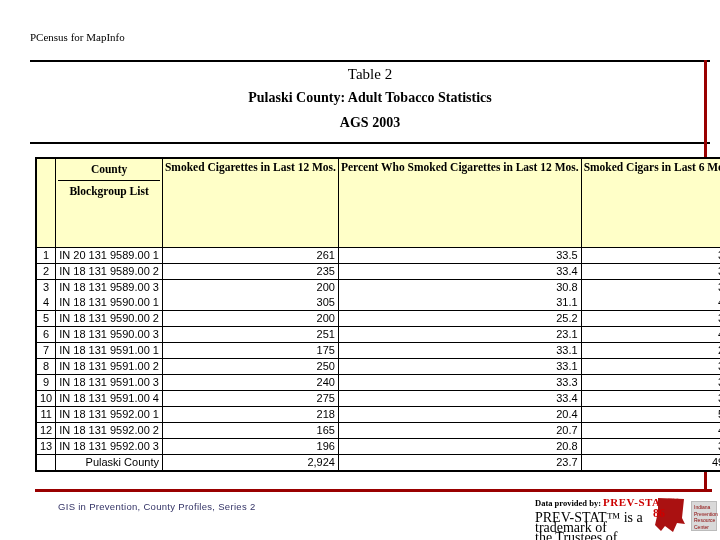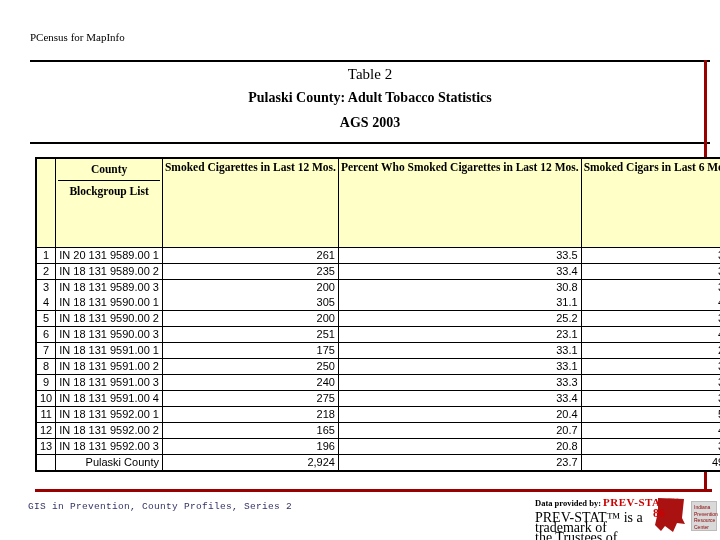--- a/index.html
+++ b/index.html
@@ -44,8 +44,8 @@
   tr.total-row td.cell-name { text-align:right; }
 
   .footer-series {
-    position:absolute; left:28px; top:501px;
-    font-family:Liberation Mono, monospace; font-size:9.5px; color:#333366; letter-spacing:0.3px;
+    position:absolute; left:58px; top:501px;
+    font-family:Liberation Sans, sans-serif; font-size:9.5px; color:#333366; letter-spacing:0.3px;
   }
   .footer-right { position:absolute; left:535px; top:496px; width:180px; }
   .provided-line { font-size:8.5px; font-weight:bold; color:#000; white-space:nowrap; }

